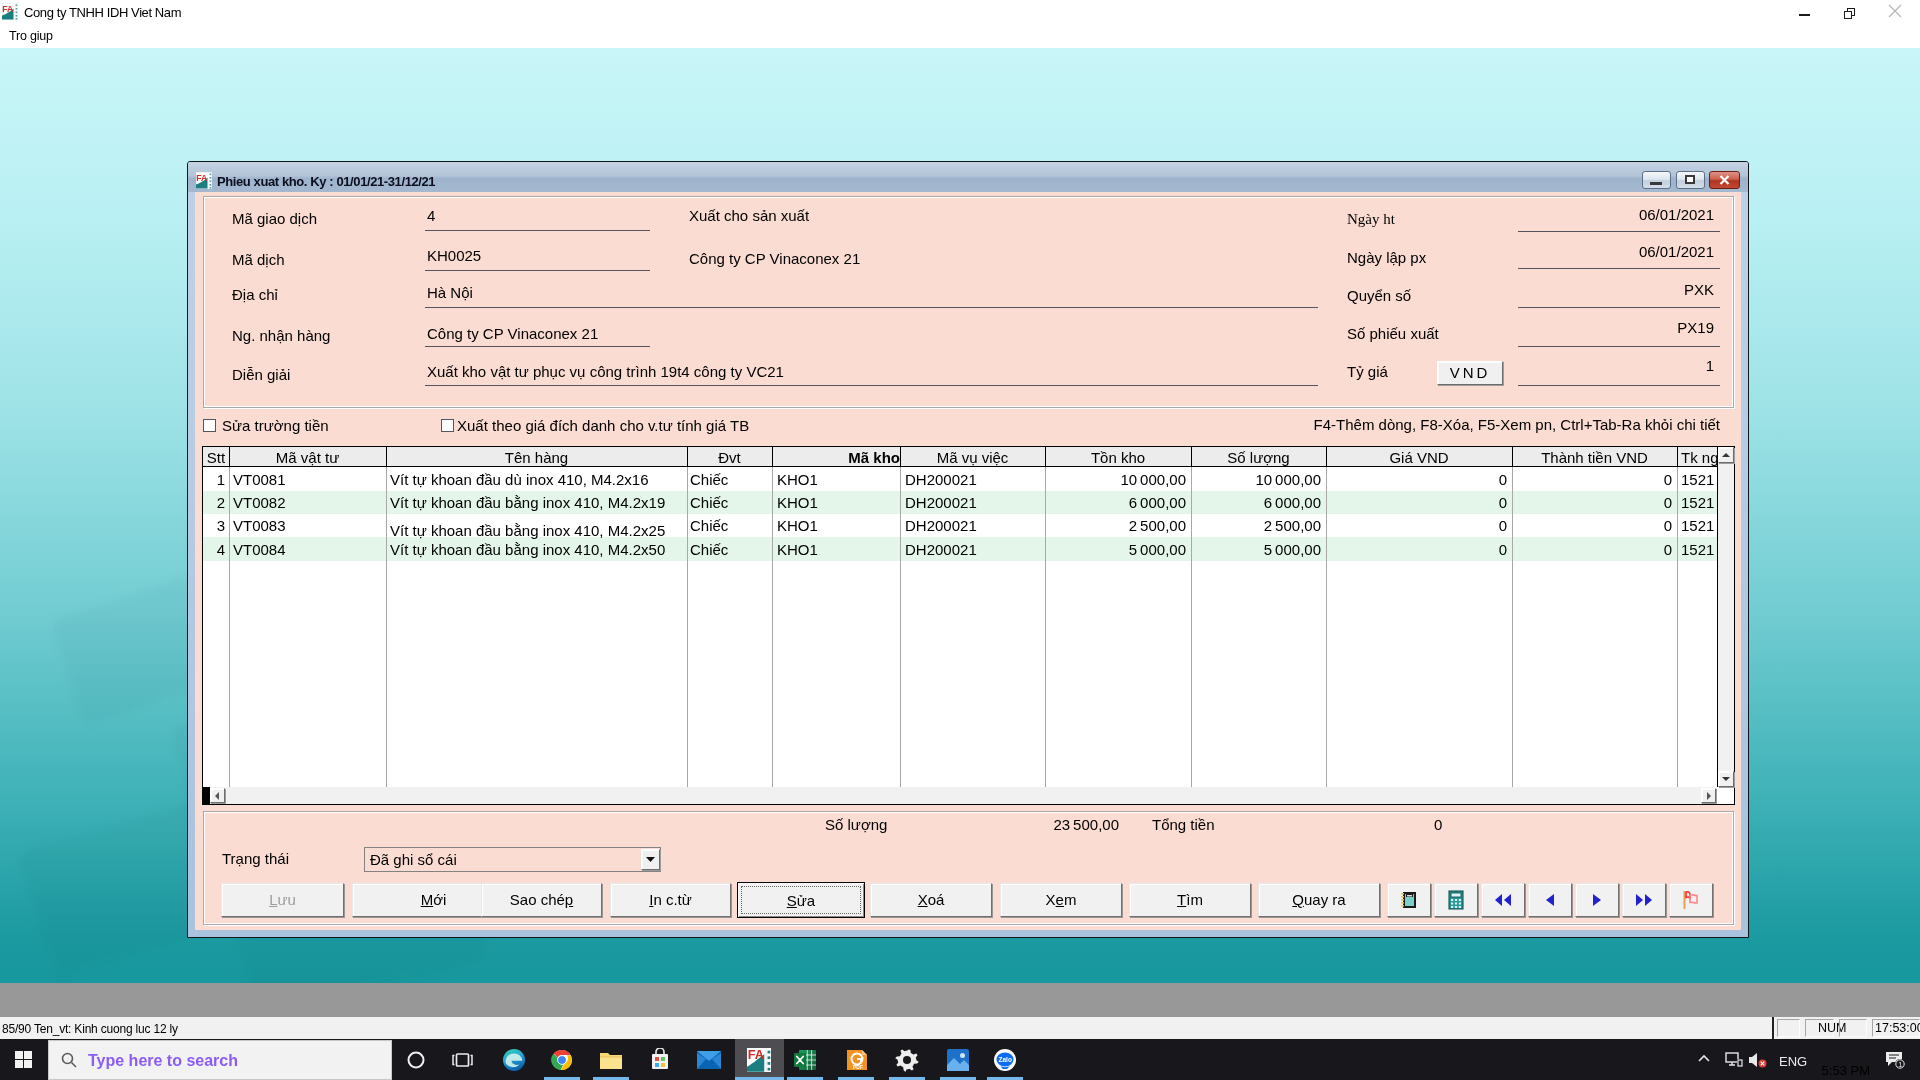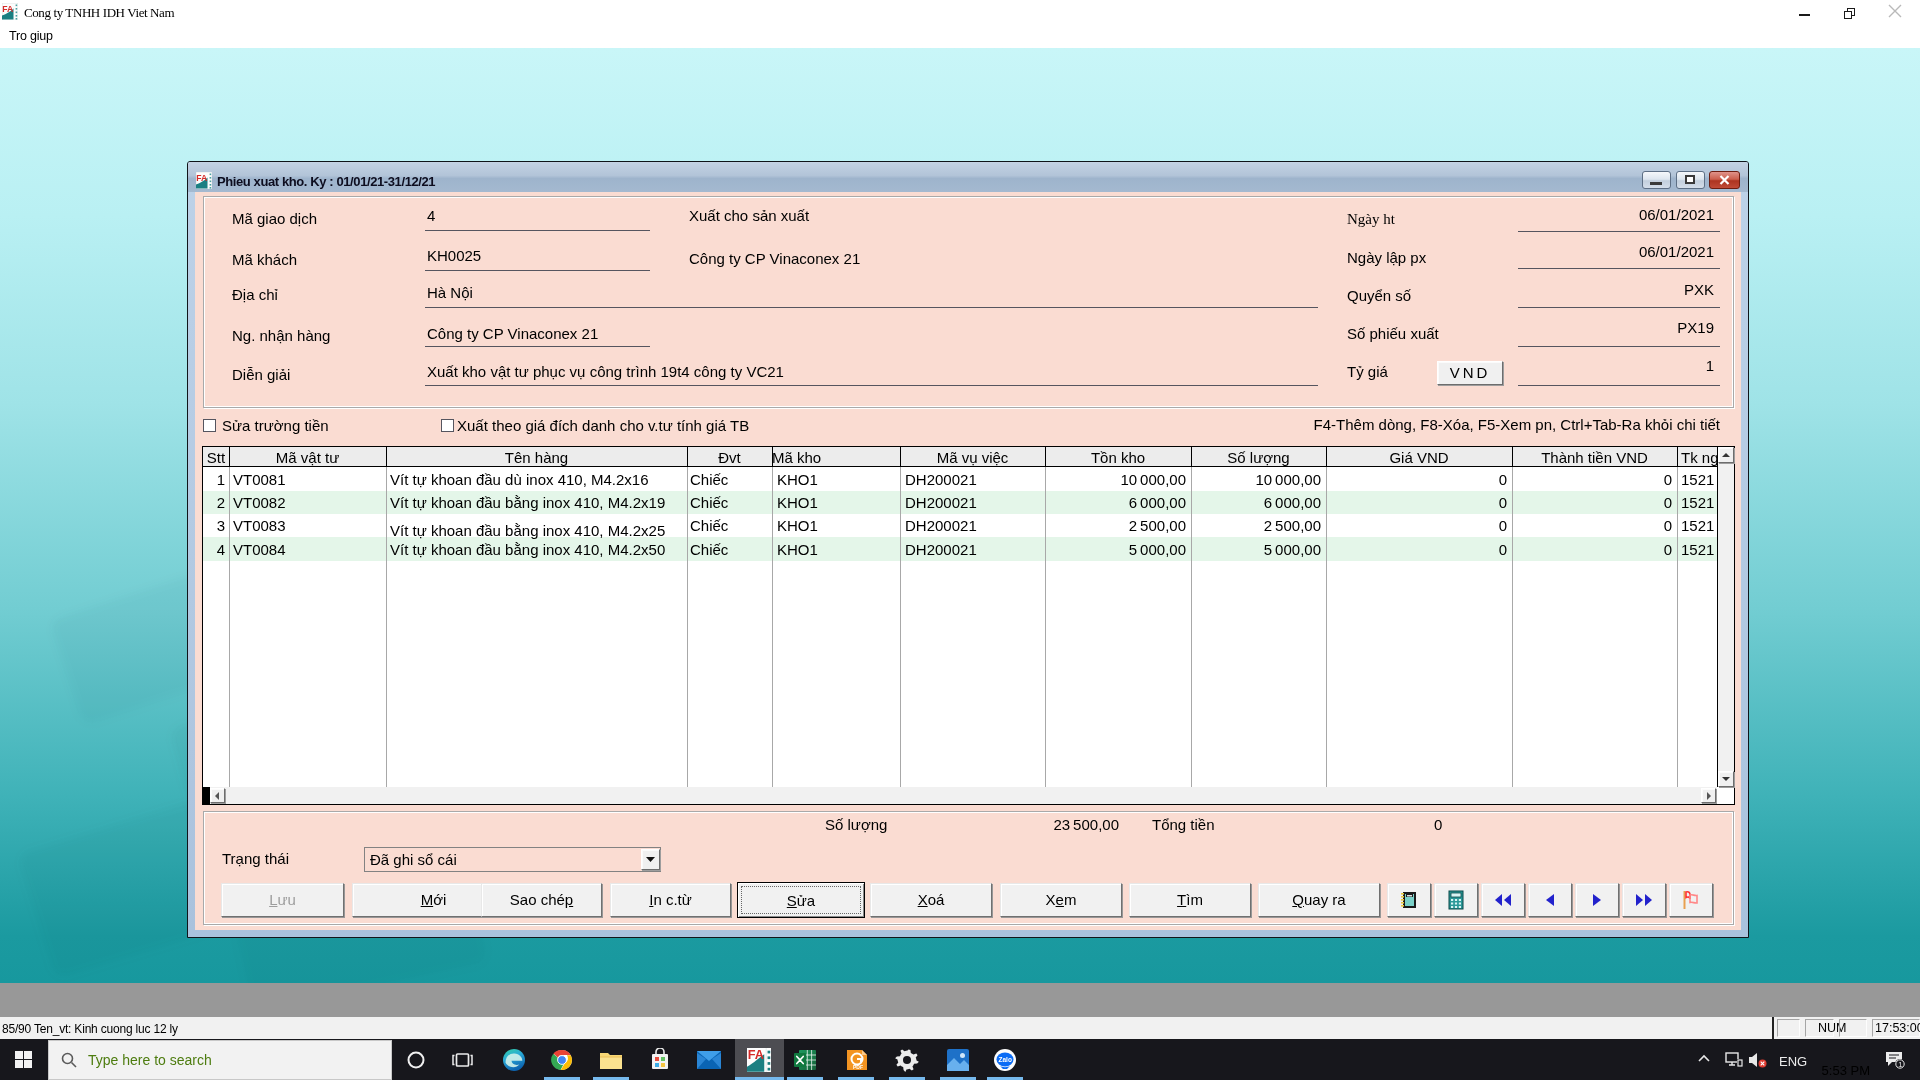--- a/index.html
+++ b/index.html
@@ -31,7 +31,7 @@
         <rect x="13.6" y="15" width="1.6" height="1.6"></rect>
       </g>
     </svg></div>
-<div class="t" style="left:24px;top:4px;font-size:13px;letter-spacing:-0.4px;font-family:Liberation Serif, serif;">Cong ty TNHH IDH Viet Nam</div>
+<div class="t" style="left:24px;top:4px;font-size:13px;letter-spacing:-0.4px;">Cong ty TNHH IDH Viet Nam</div>
 <div class="t" style="left:9px;top:28px;font-size:12.5px;letter-spacing:-0.2px;">Tro giup</div>
 <div class="a" style="left:1799px;top:14px;width:11px;height:2px;background:#1a1a1a;"></div>
 <div class="a" style="left:1847px;top:8px;width:8px;height:8px;border:1.5px solid #1a1a1a;background:#fff;"></div>

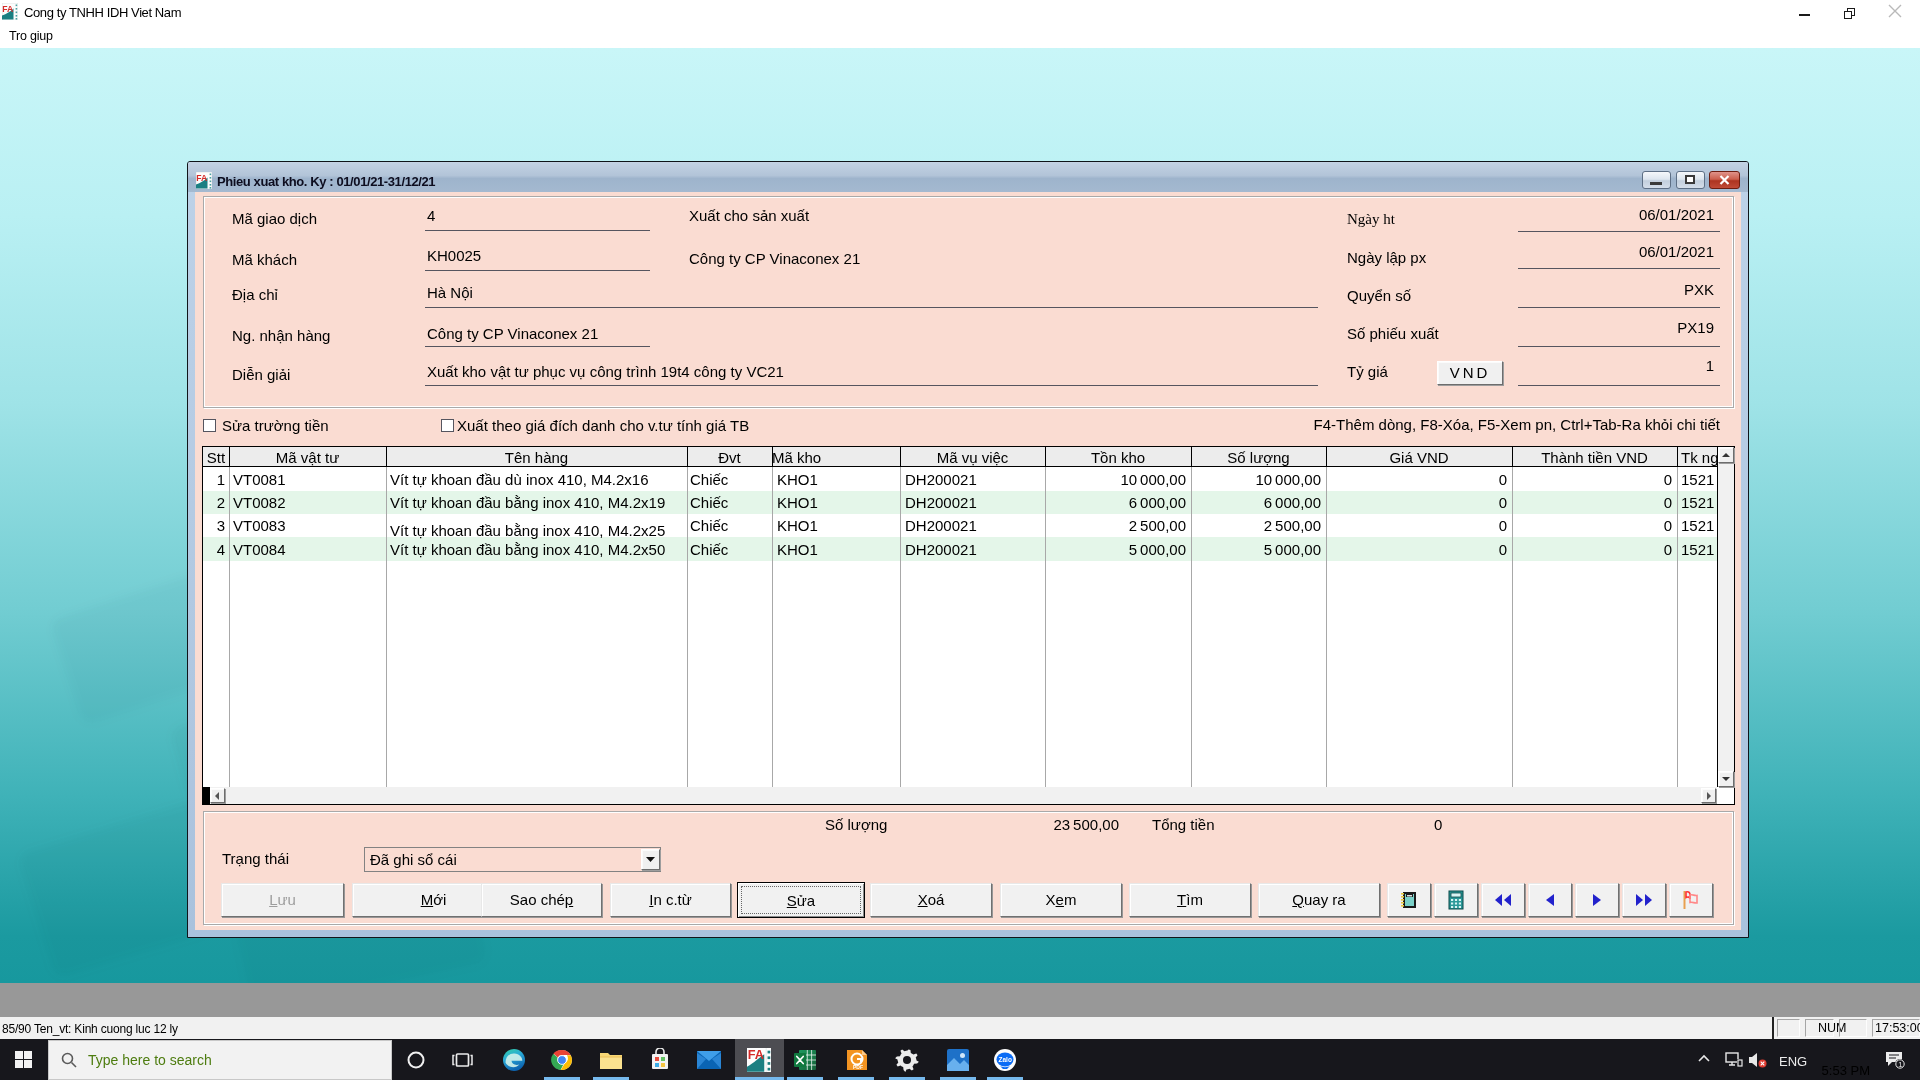--- a/index.html
+++ b/index.html
@@ -248,7 +248,7 @@
 <div class="a" style="left:203px;top:196px;width:1531px;height:212px;border:1px solid #a9a9a9;box-shadow:inset 0 0 0 1px #ffffff, 1px 1px 0 #ffffff;"></div>
 
 <div class="t" style="left:232px;top:210px;">Mã giao dịch</div>
-<div class="t" style="left:232px;top:251px;">Mã khách</div>
+<div class="t" style="left:232px;top:251px;">Mã dịch</div>
 <div class="t" style="left:232px;top:286px;">Địa chỉ</div>
 <div class="t" style="left:232px;top:327px;">Ng. nhận hàng</div>
 <div class="t" style="left:232px;top:366px;">Diễn giải</div>

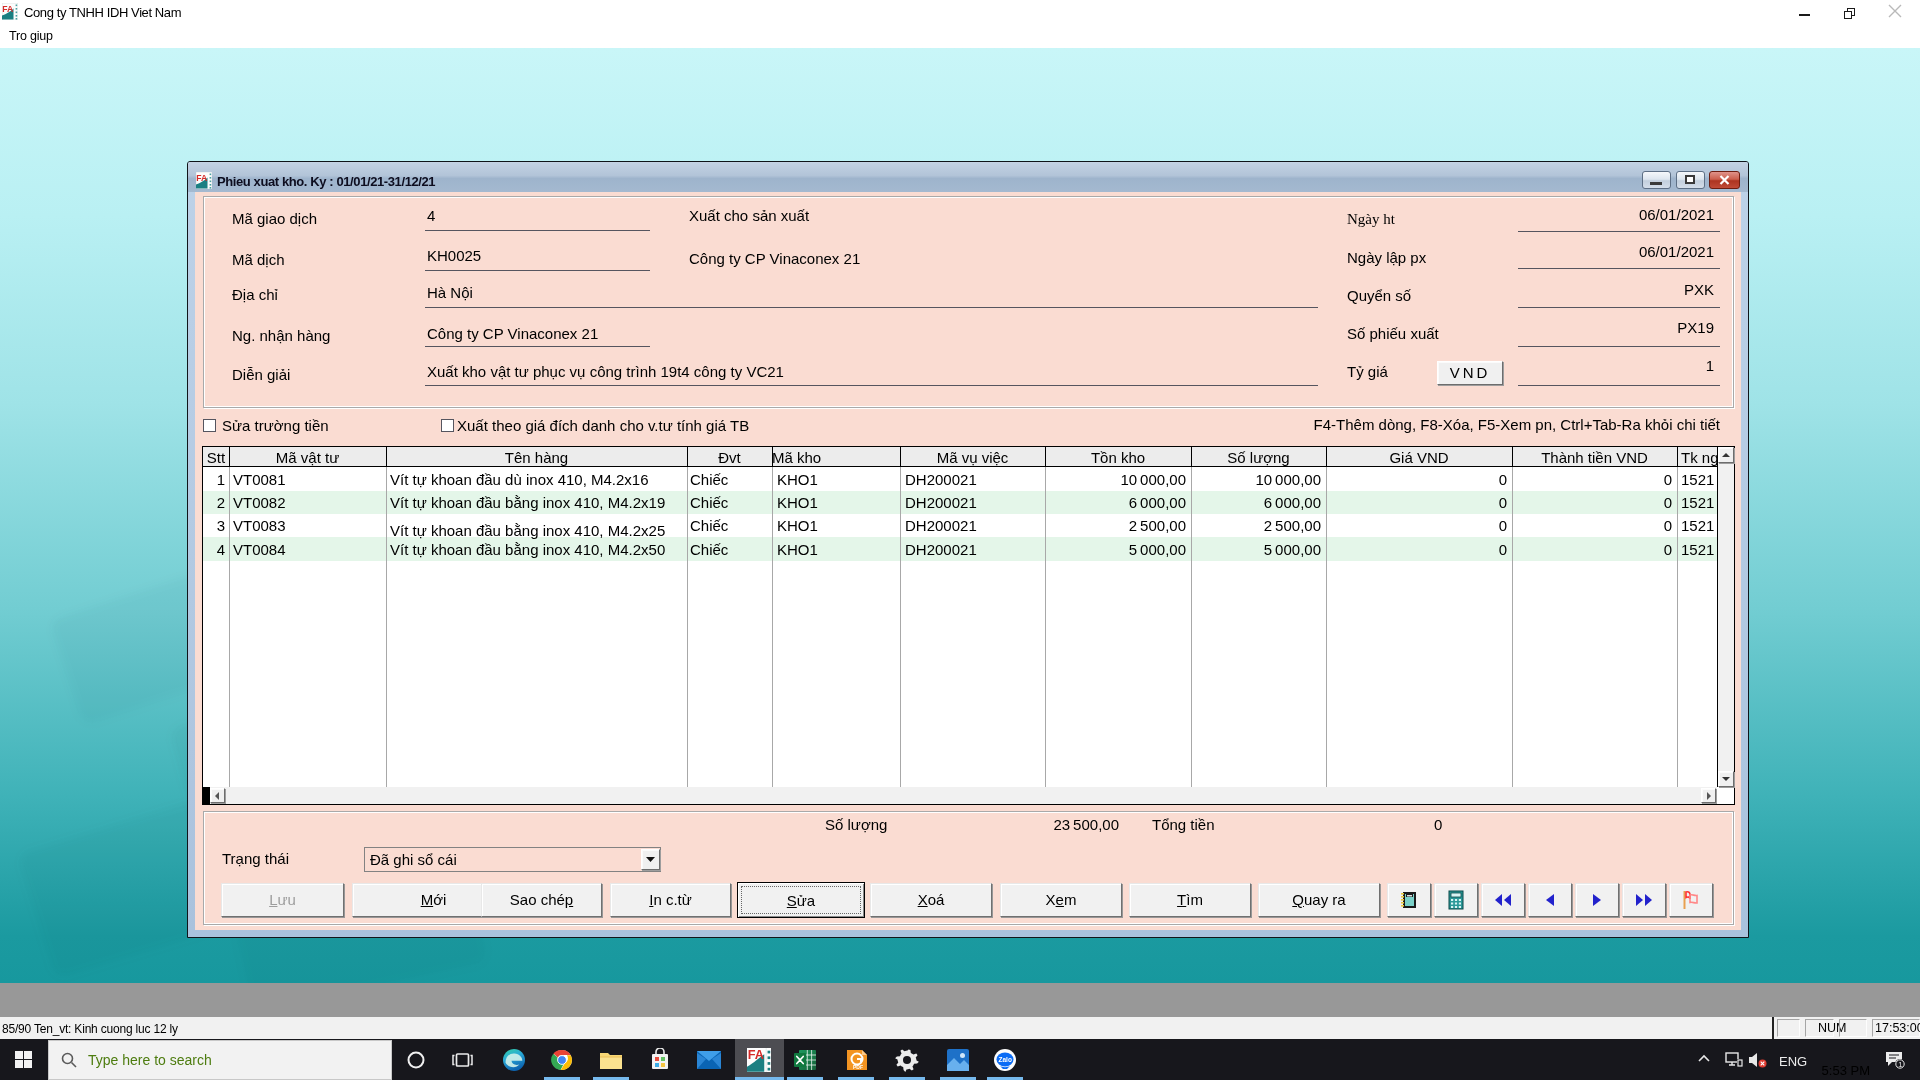--- a/index.html
+++ b/index.html
@@ -327,7 +327,7 @@
 <div class="cell" style="left:229px;top:449px;width:157px;text-align:center;">Mã vật tư</div>
 <div class="cell" style="left:386px;top:449px;width:301px;text-align:center;">Tên hàng</div>
 <div class="cell" style="left:687px;top:449px;width:85px;text-align:center;">Đvt</div>
-<div class="cell" style="left:772px;top:449px;width:128px;text-align:left;">Mã kho</div>
+<div class="cell" style="left:772px;top:449px;width:128px;text-align:right;font-weight:bold;">Mã kho</div>
 <div class="cell" style="left:900px;top:449px;width:145px;text-align:center;">Mã vụ việc</div>
 <div class="cell" style="left:1045px;top:449px;width:146px;text-align:center;">Tồn kho</div>
 <div class="cell" style="left:1191px;top:449px;width:135px;text-align:center;">Số lượng</div>

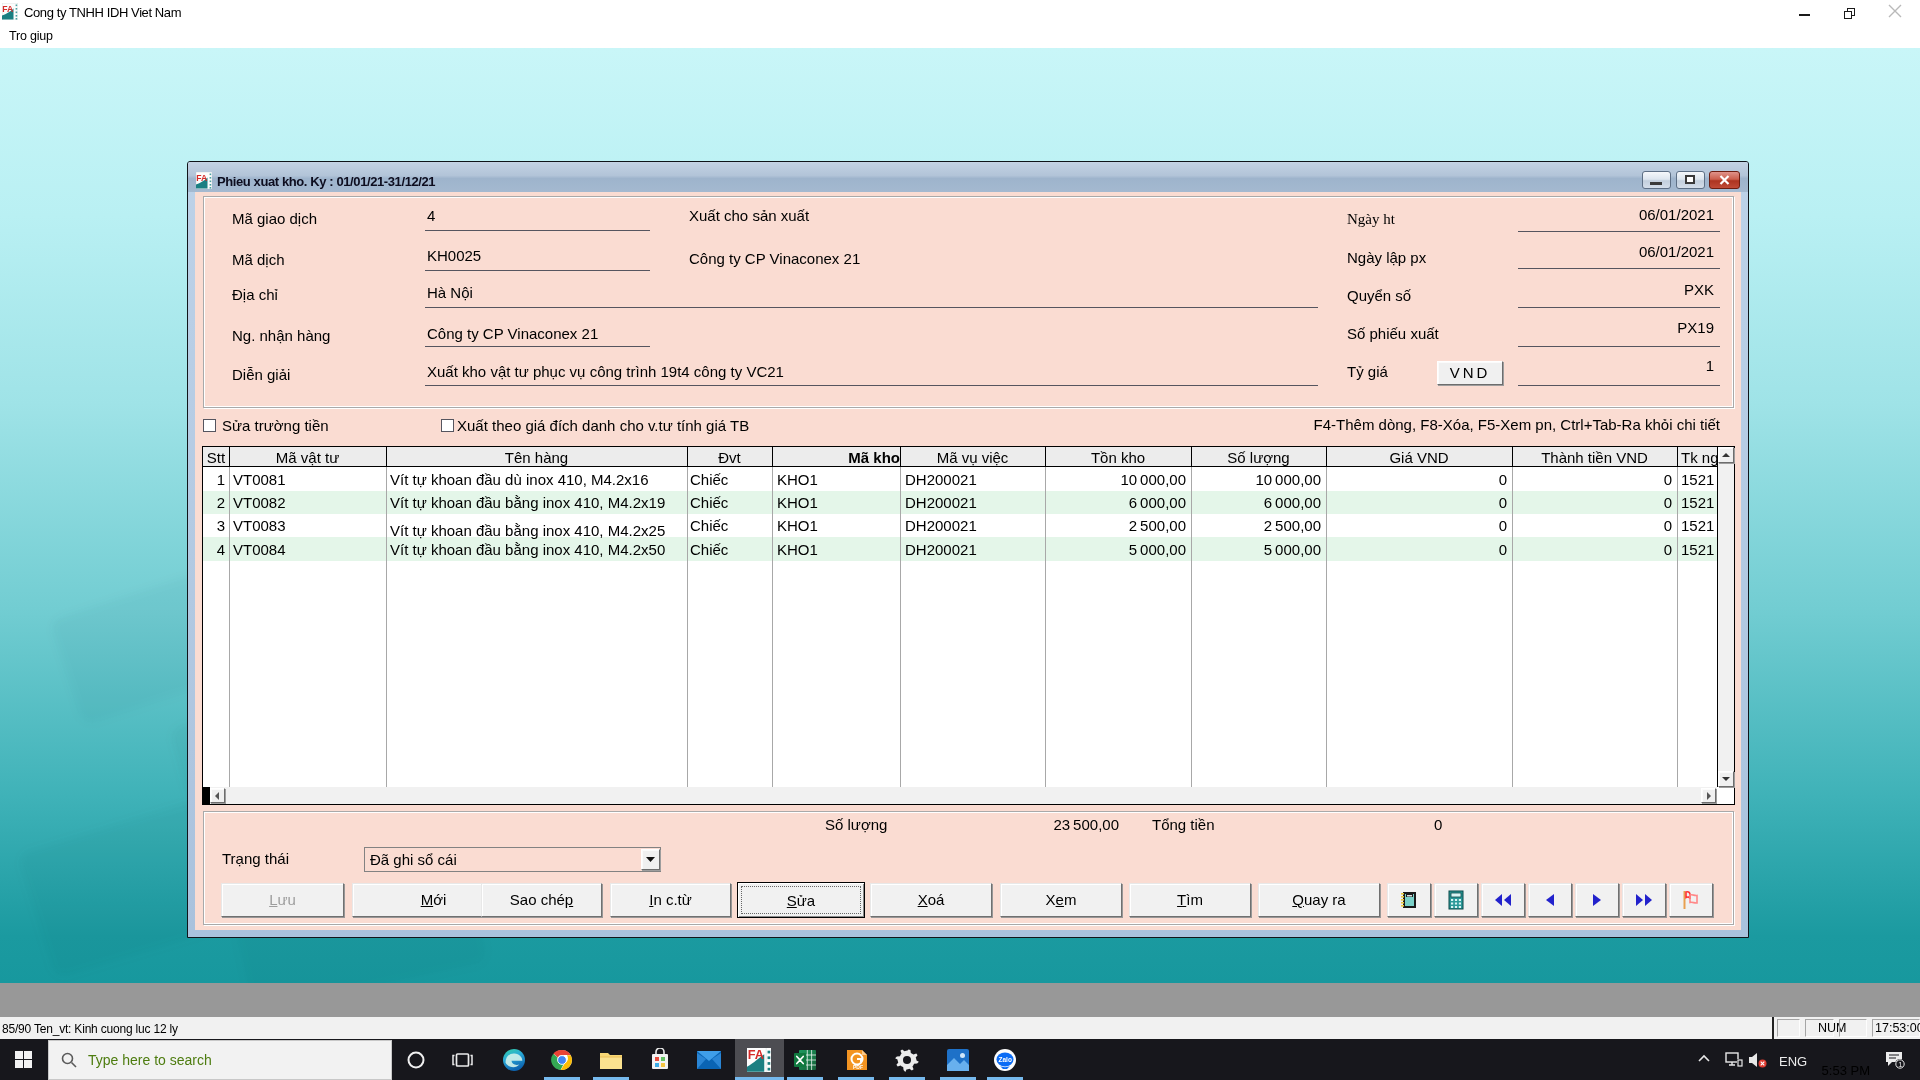--- a/index.html
+++ b/index.html
@@ -73,7 +73,7 @@
     <circle cx="6.5" cy="6.5" r="5" fill="none" stroke="#5a5a5a" stroke-width="1.6"></circle>
     <path d="M10.5 10.5 L15 15" stroke="#5a5a5a" stroke-width="1.6"></path>
   </svg>
-<div class="t" style="left:88px;top:1052px;font-size:14px;color:#4d7c0f;">Type here to search</div>
+<div class="t" style="left:88px;top:1052px;font-size:16px;color:#8b5cf6;font-weight:bold;">Type here to search</div>
 
 <svg class="a" style="left:406px;top:1050px;" width="20" height="20" viewBox="0 0 20 20">
     <circle cx="10" cy="10" r="7.5" fill="none" stroke="#f0f0f0" stroke-width="2"></circle>

